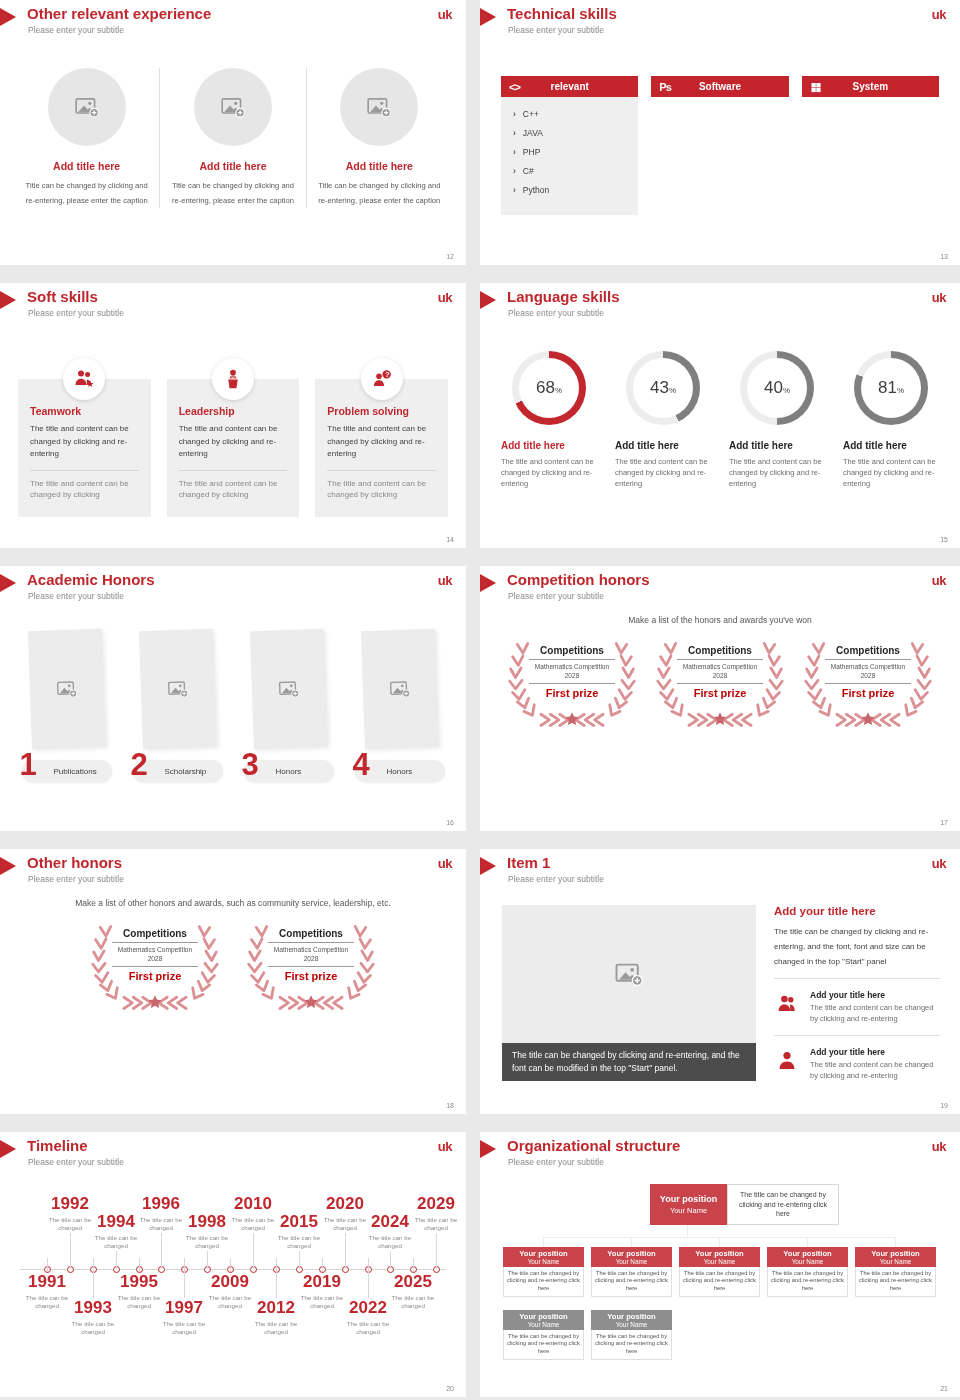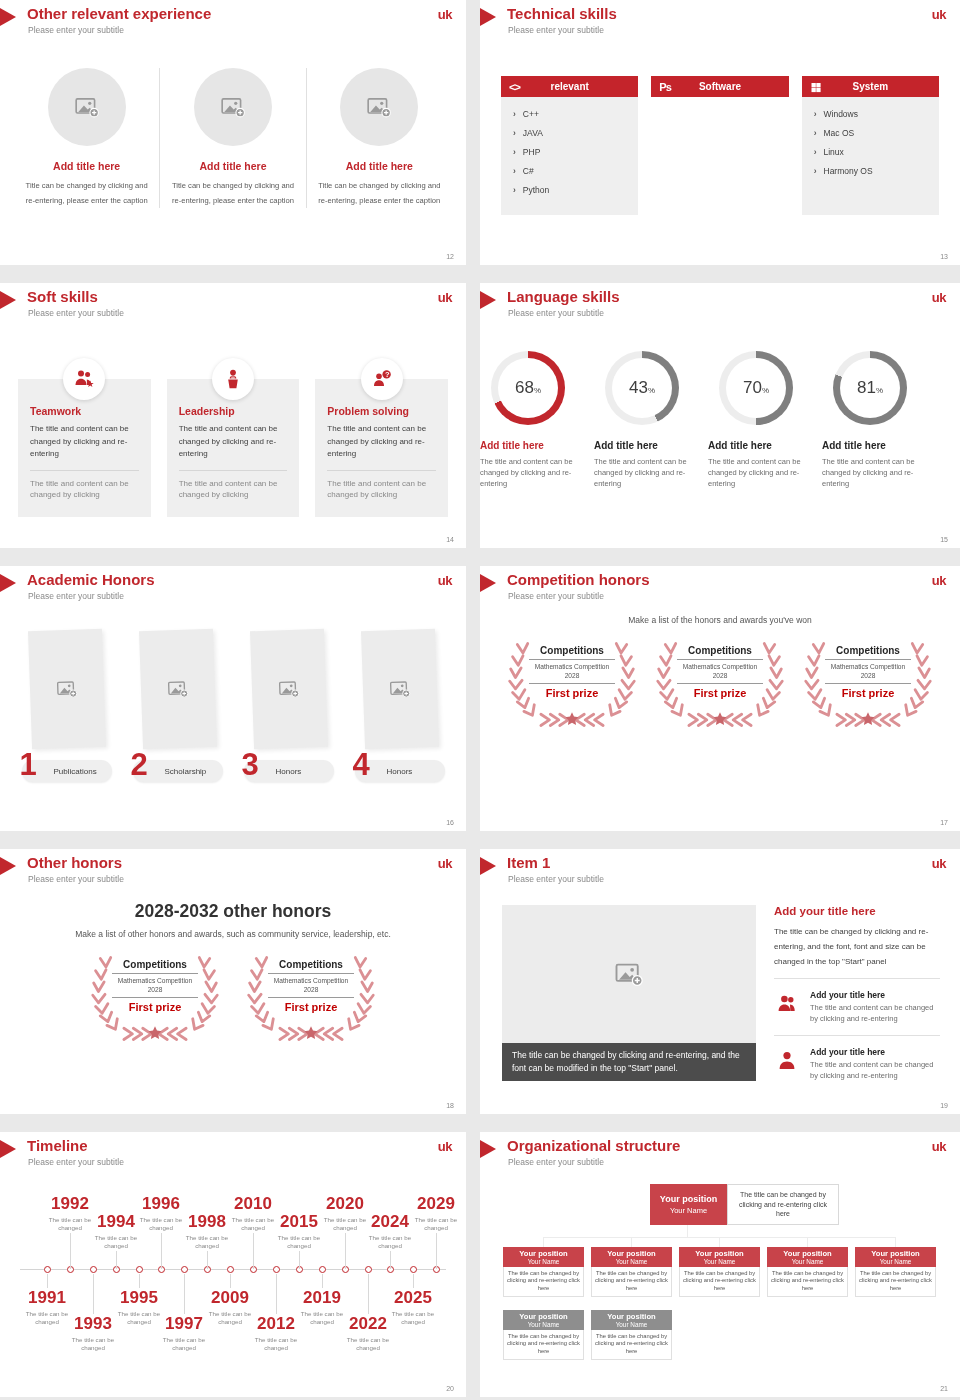--- a/index.html
+++ b/index.html
@@ -267,12 +267,6 @@
               </span>
               <span>System</span>
             </div>
-          <div class="tech-body">
-            <div class="tech-item"><span class="bl">›</span><span>Windows</span></div>
-            <div class="tech-item"><span class="bl">›</span><span>Mac OS</span></div>
-            <div class="tech-item"><span class="bl">›</span><span>Linux</span></div>
-            <div class="tech-item"><span class="bl">›</span><span>Harmony OS</span></div>
-          </div>
         </div>
       </div>
     </div>

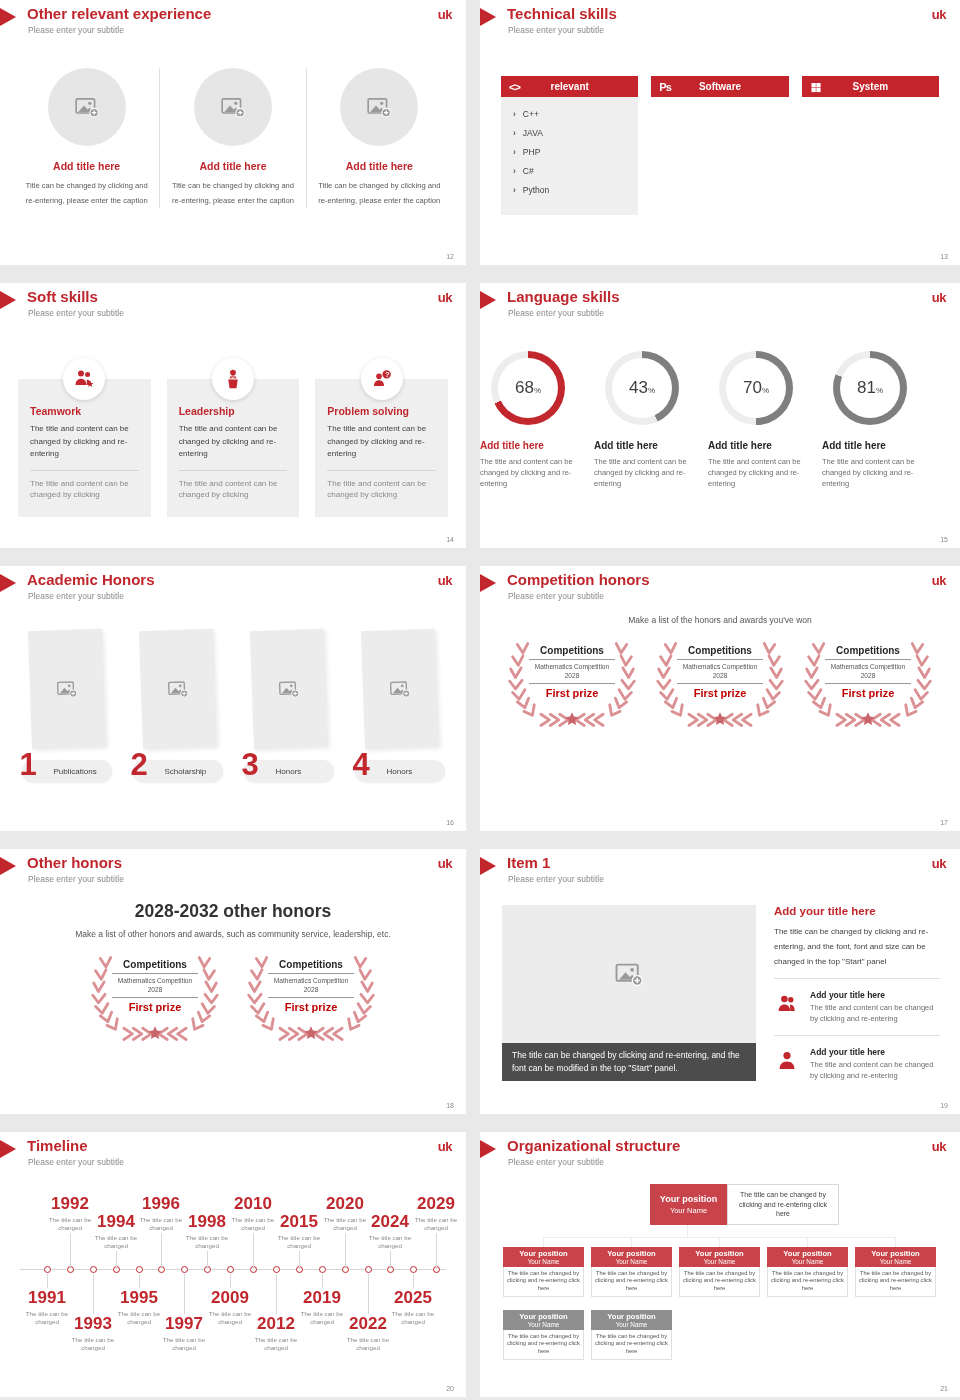--- a/index.html
+++ b/index.html
@@ -42,7 +42,7 @@
   .soft-hr{border:none;border-top:1px solid #d6d6d6;margin:9px 0 7px;}
   .soft-foot{font-size:8px;color:#8a8a8a;line-height:11.5px;}
   
-  .lang-row{display:flex;gap:18px;margin-top:26px;}
+  .lang-row{display:flex;justify-content:center;gap:18px;margin-top:26px;}
   .gauge{width:96px;}
   .donut{position:relative;width:74px;height:74px;border-radius:50%;margin:0 auto;}
   .donut::after{content:"";position:absolute;inset:7px;background:#fff;border-radius:50%;}

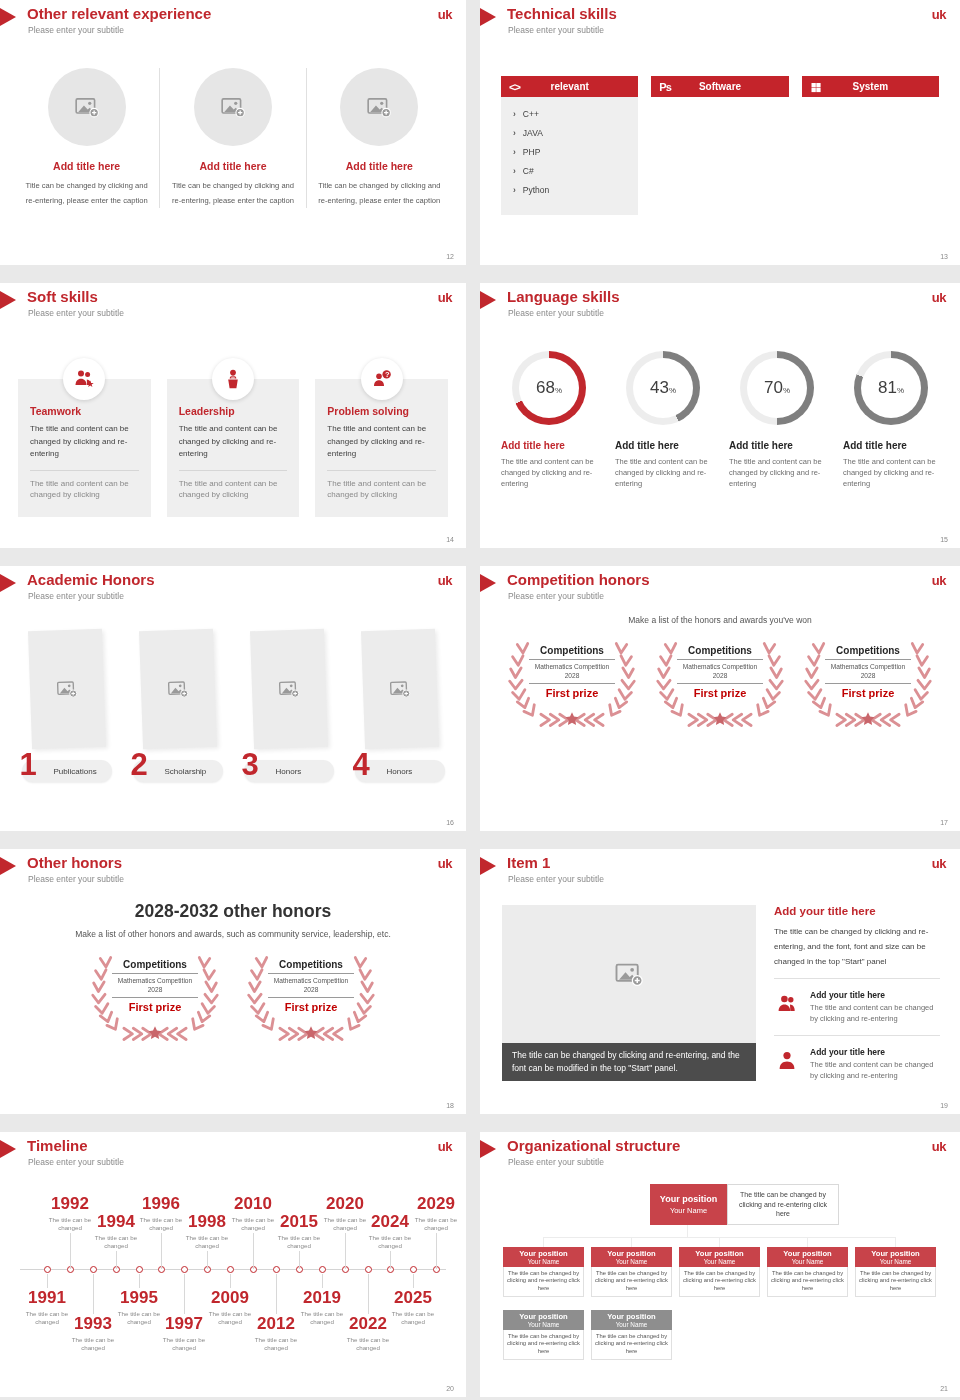--- a/index.html
+++ b/index.html
@@ -348,7 +348,7 @@
         <div class="gauge">
           <div class="donut" style="background: conic-gradient(rgb(127, 127, 127) 50%, rgb(237, 237, 237) 0deg);">
             <div class="ctr">
-                <span class="num">70</span>
+                <span class="num">40</span>
                 <span class="sym">%</span>
               </div>
           </div>

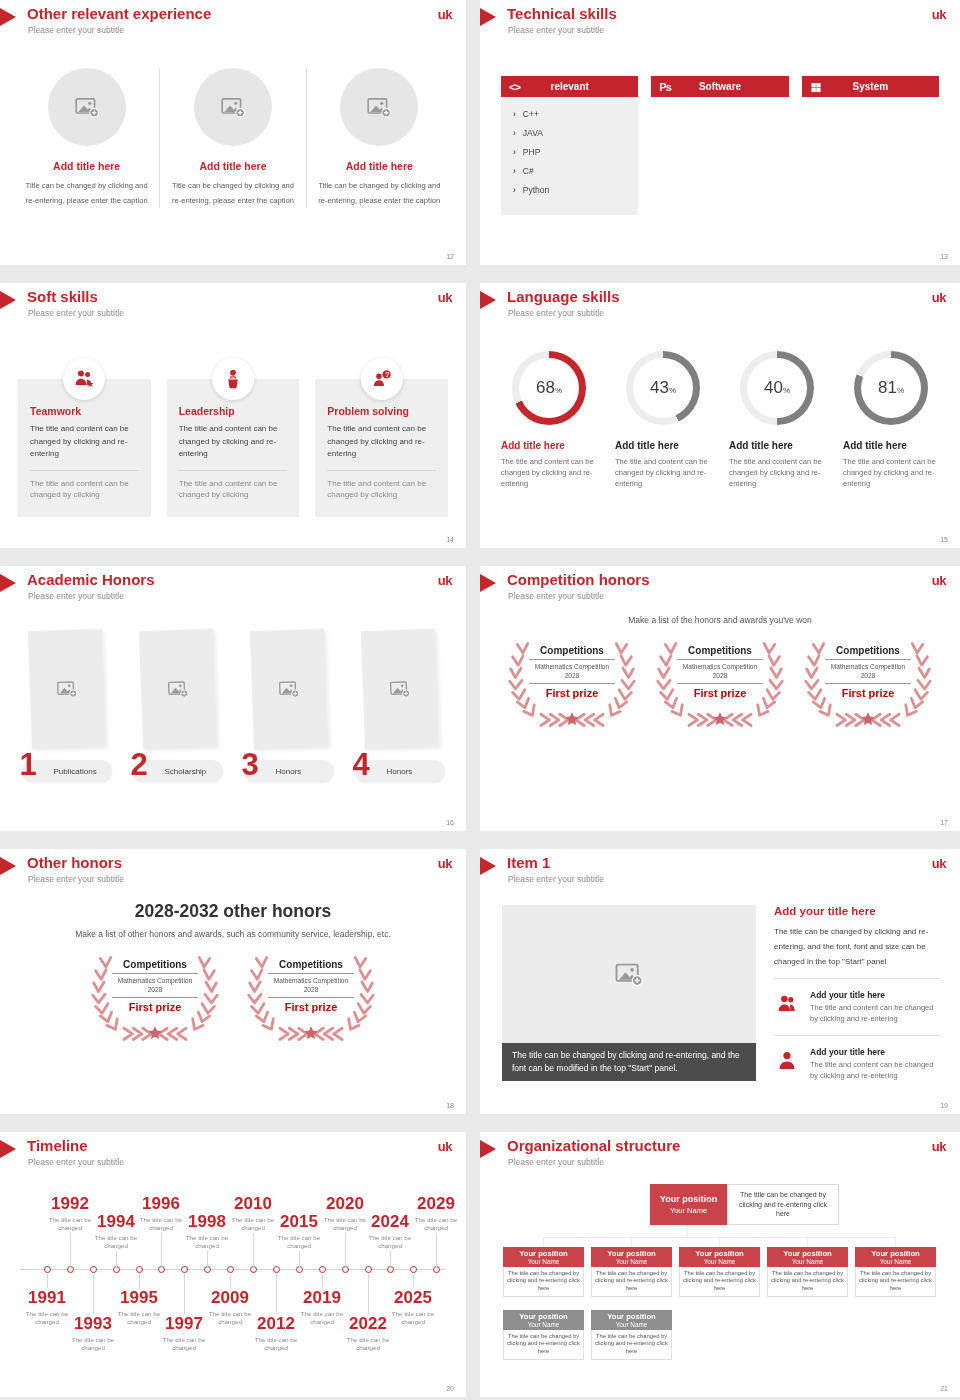--- a/index.html
+++ b/index.html
@@ -484,7 +484,6 @@
     <div class="subtitle">Please enter your subtitle</div>
     <div class="logo">uk</div>
     <div class="content">
-      <div class="aw-head">2028-2032 other honors</div>
       <div class="aw-sub">Make a list of other honors and awards, such as community service, leadership, etc.</div>
       <div class="badge-row" style="gap:24px;">
         <div class="badge">

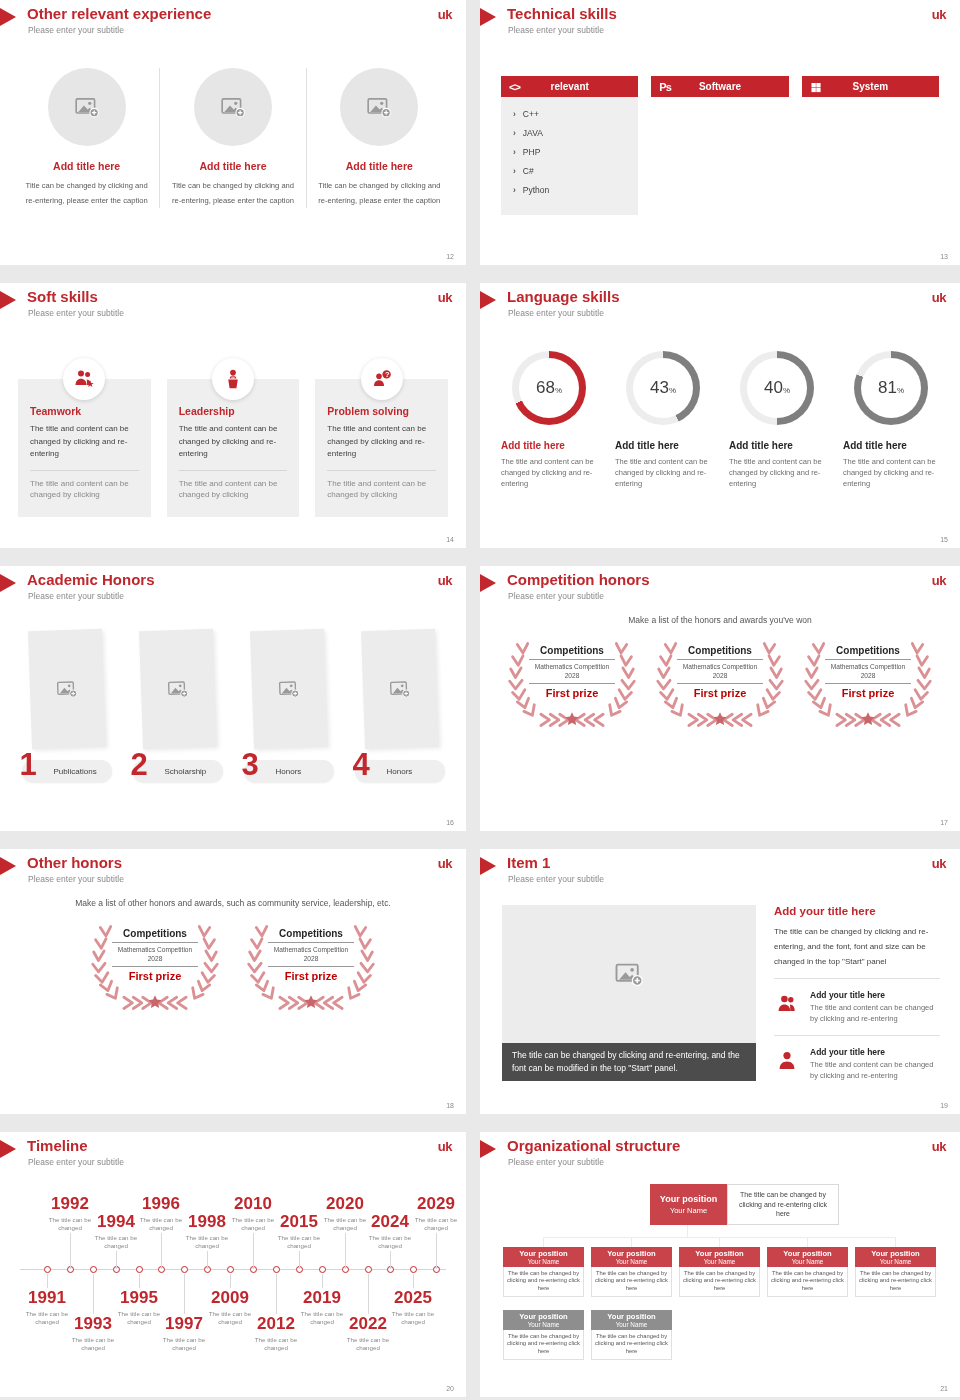--- a/index.html
+++ b/index.html
@@ -93,7 +93,7 @@
   .ev .cap{font-size:6.2px;color:#8a8a8a;line-height:8px;margin-top:2px;}
   .ev .stem{width:1px;background:#d8d8d8;margin:1px auto 0;}
   .ev.above{bottom:128px;}
-  .ev.below{top:141px;}
+  .ev.below{top:125px;}
   .ev.above.far .stem{height:36px;}
   .ev.above.near .stem{height:18px;}
   .ev.below.near .stem{height:14px;}

